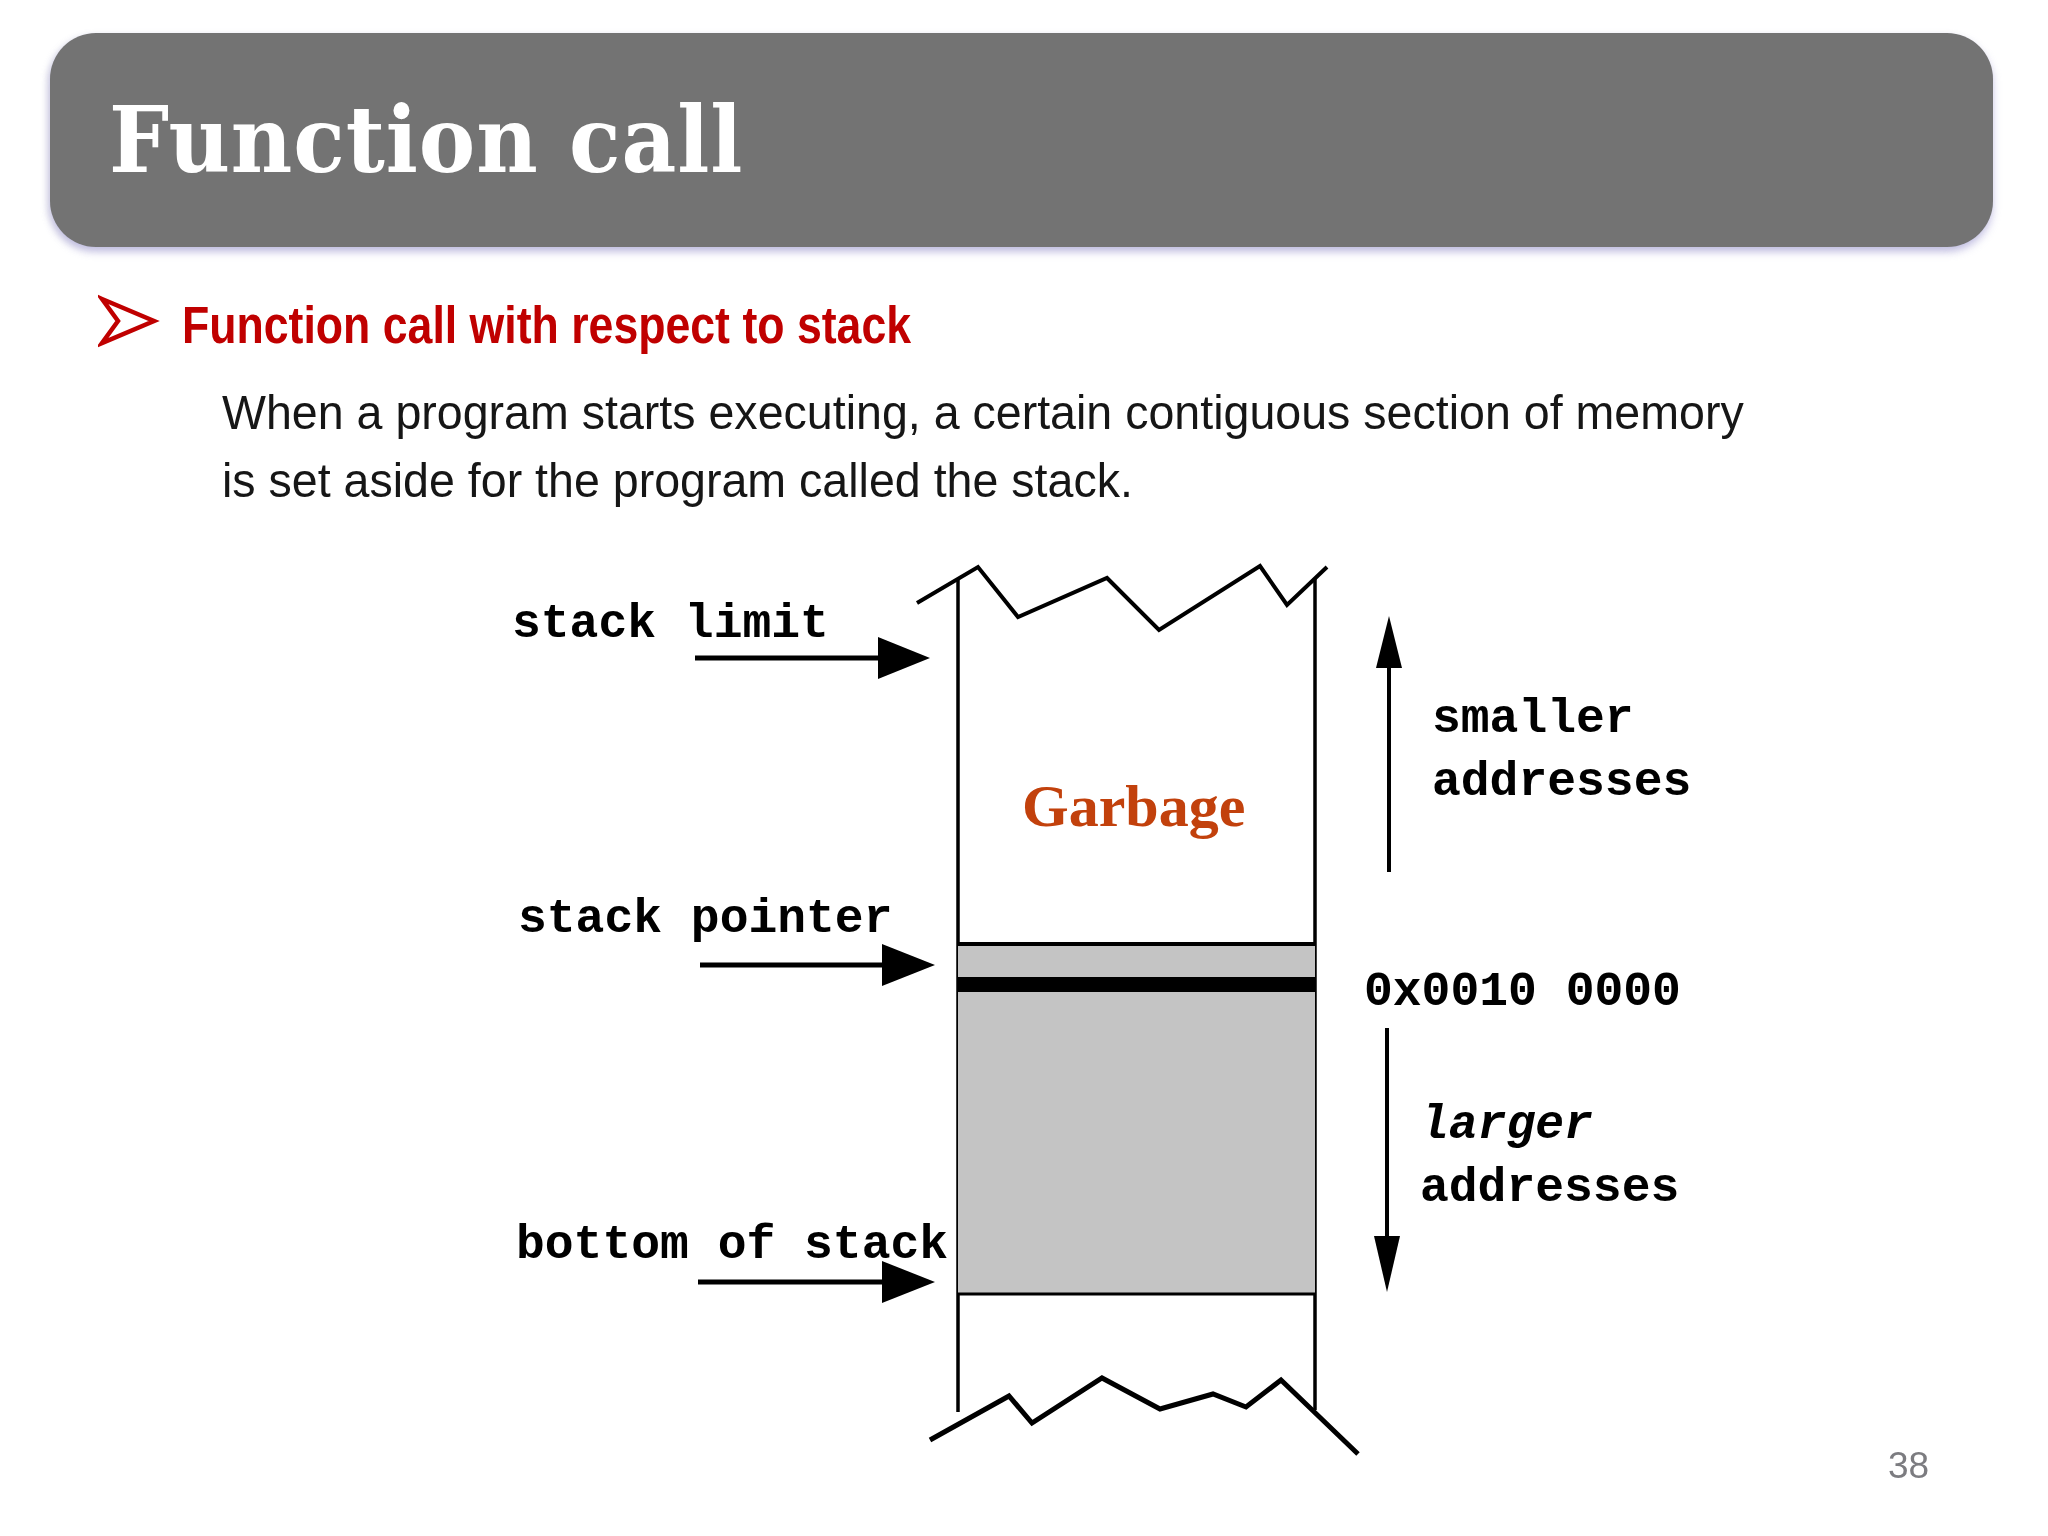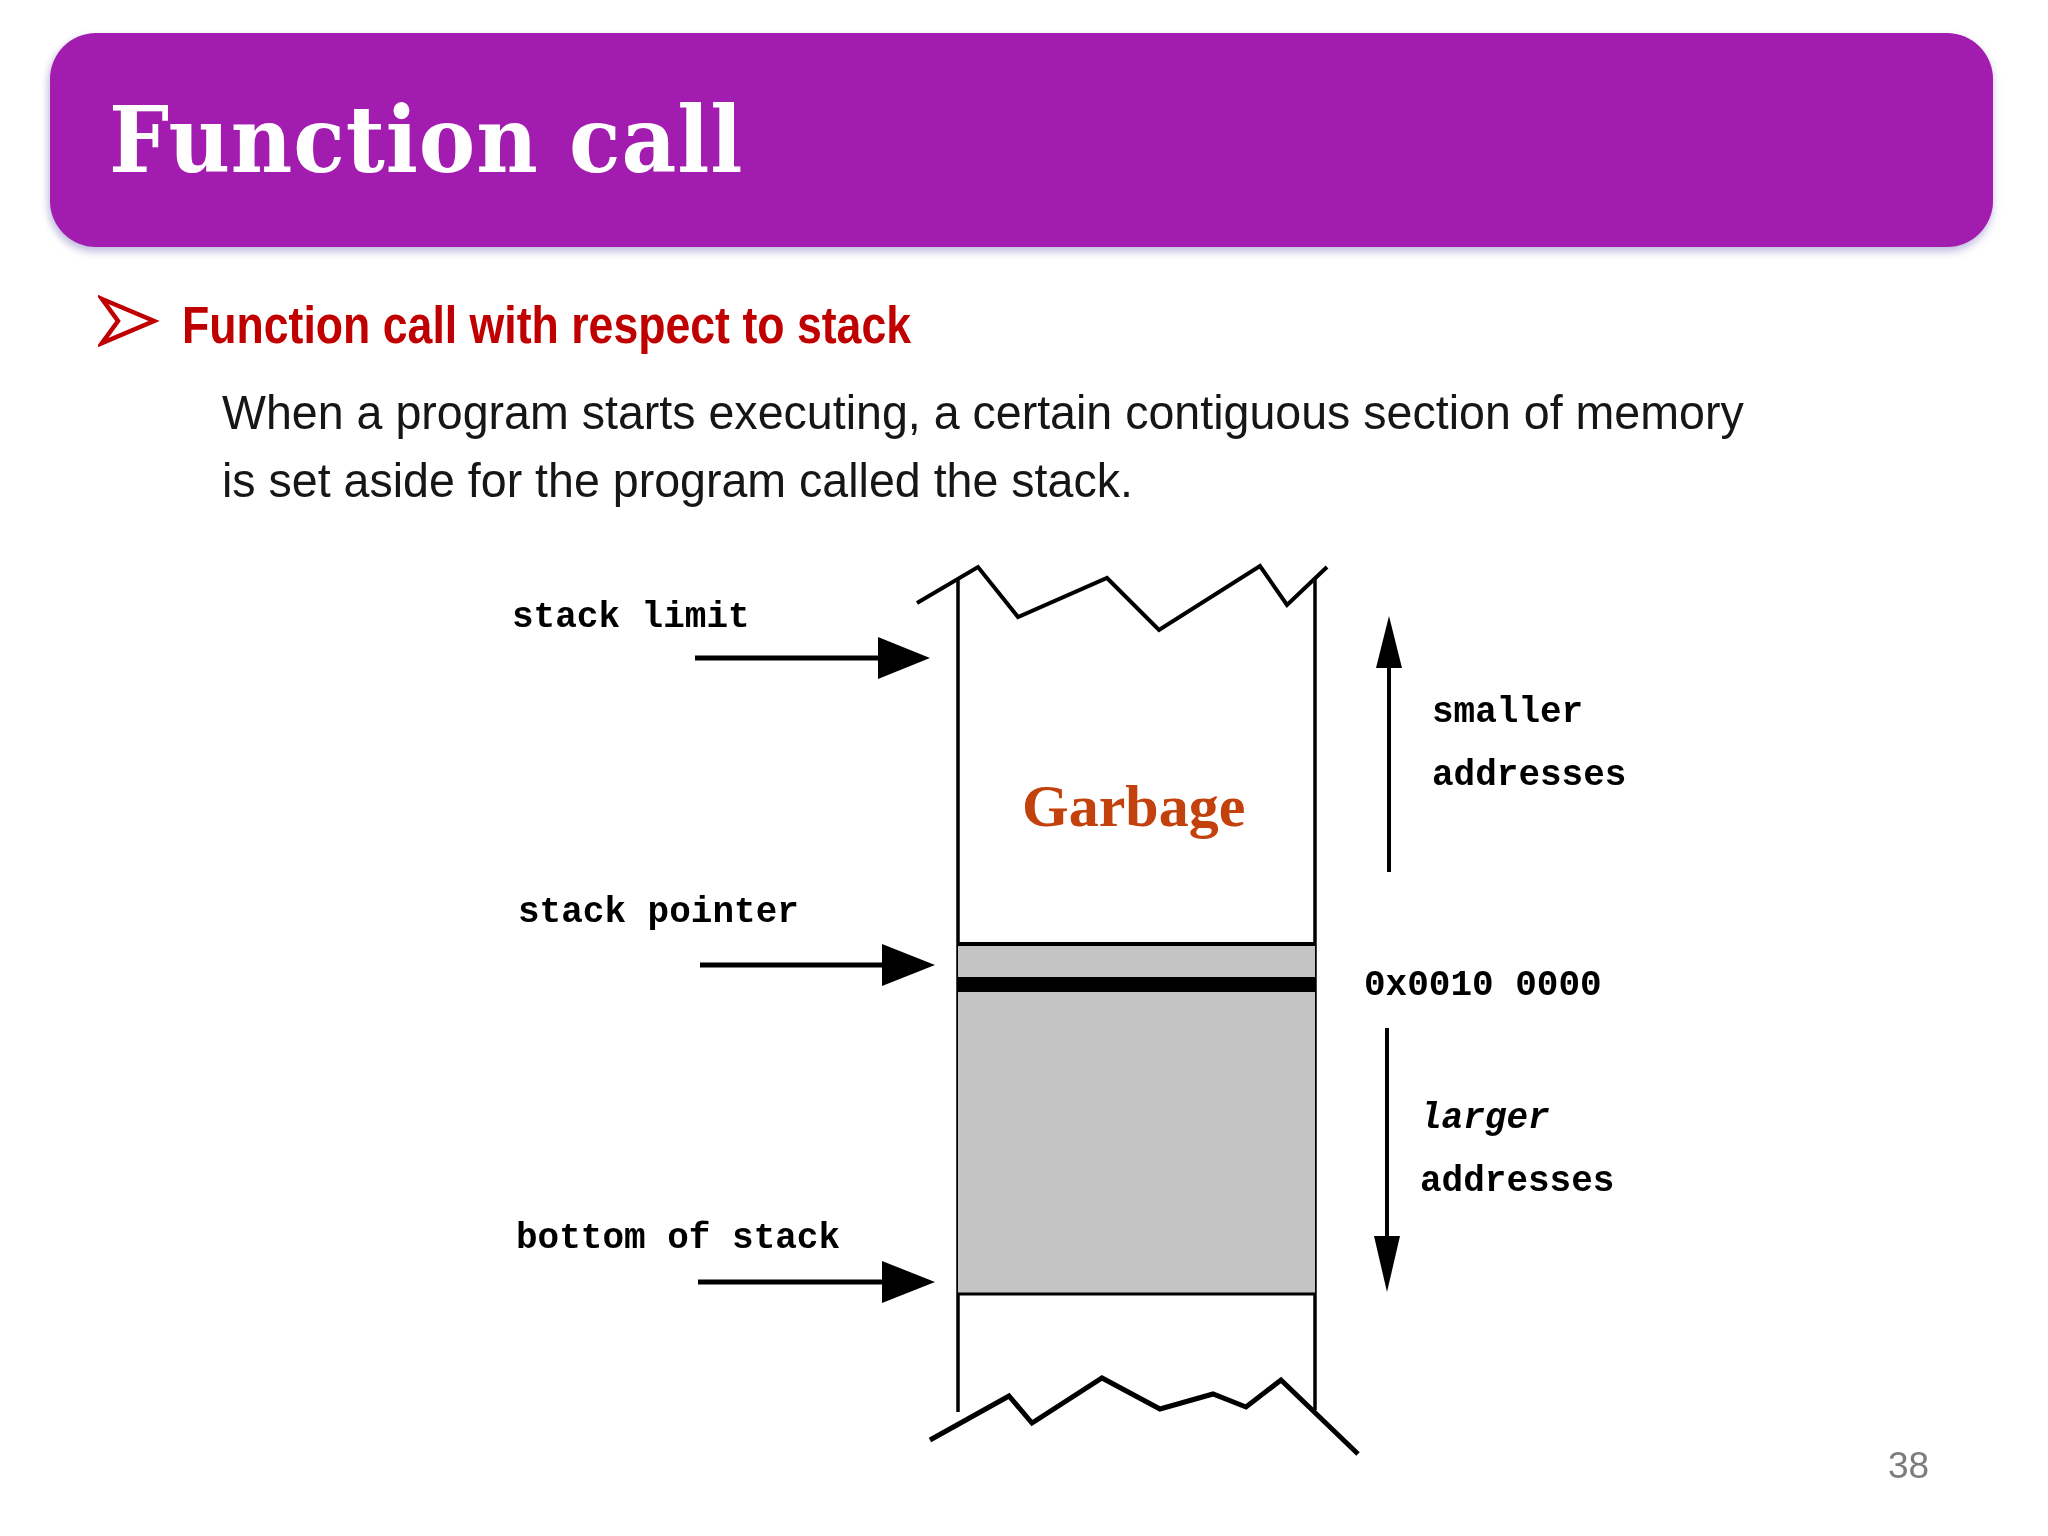--- a/index.html
+++ b/index.html
@@ -10,7 +10,7 @@
   
   .banner{
     position:absolute;left:50px;top:33px;width:1943px;height:214px;
-    background:#a21caf;border-radius:46px;
+    background:#737373;border-radius:46px;
     box-shadow:0 5px 9px rgba(150,145,210,.45), -3px 3px 6px rgba(170,170,195,.35);
     display:flex;align-items:center;
   }

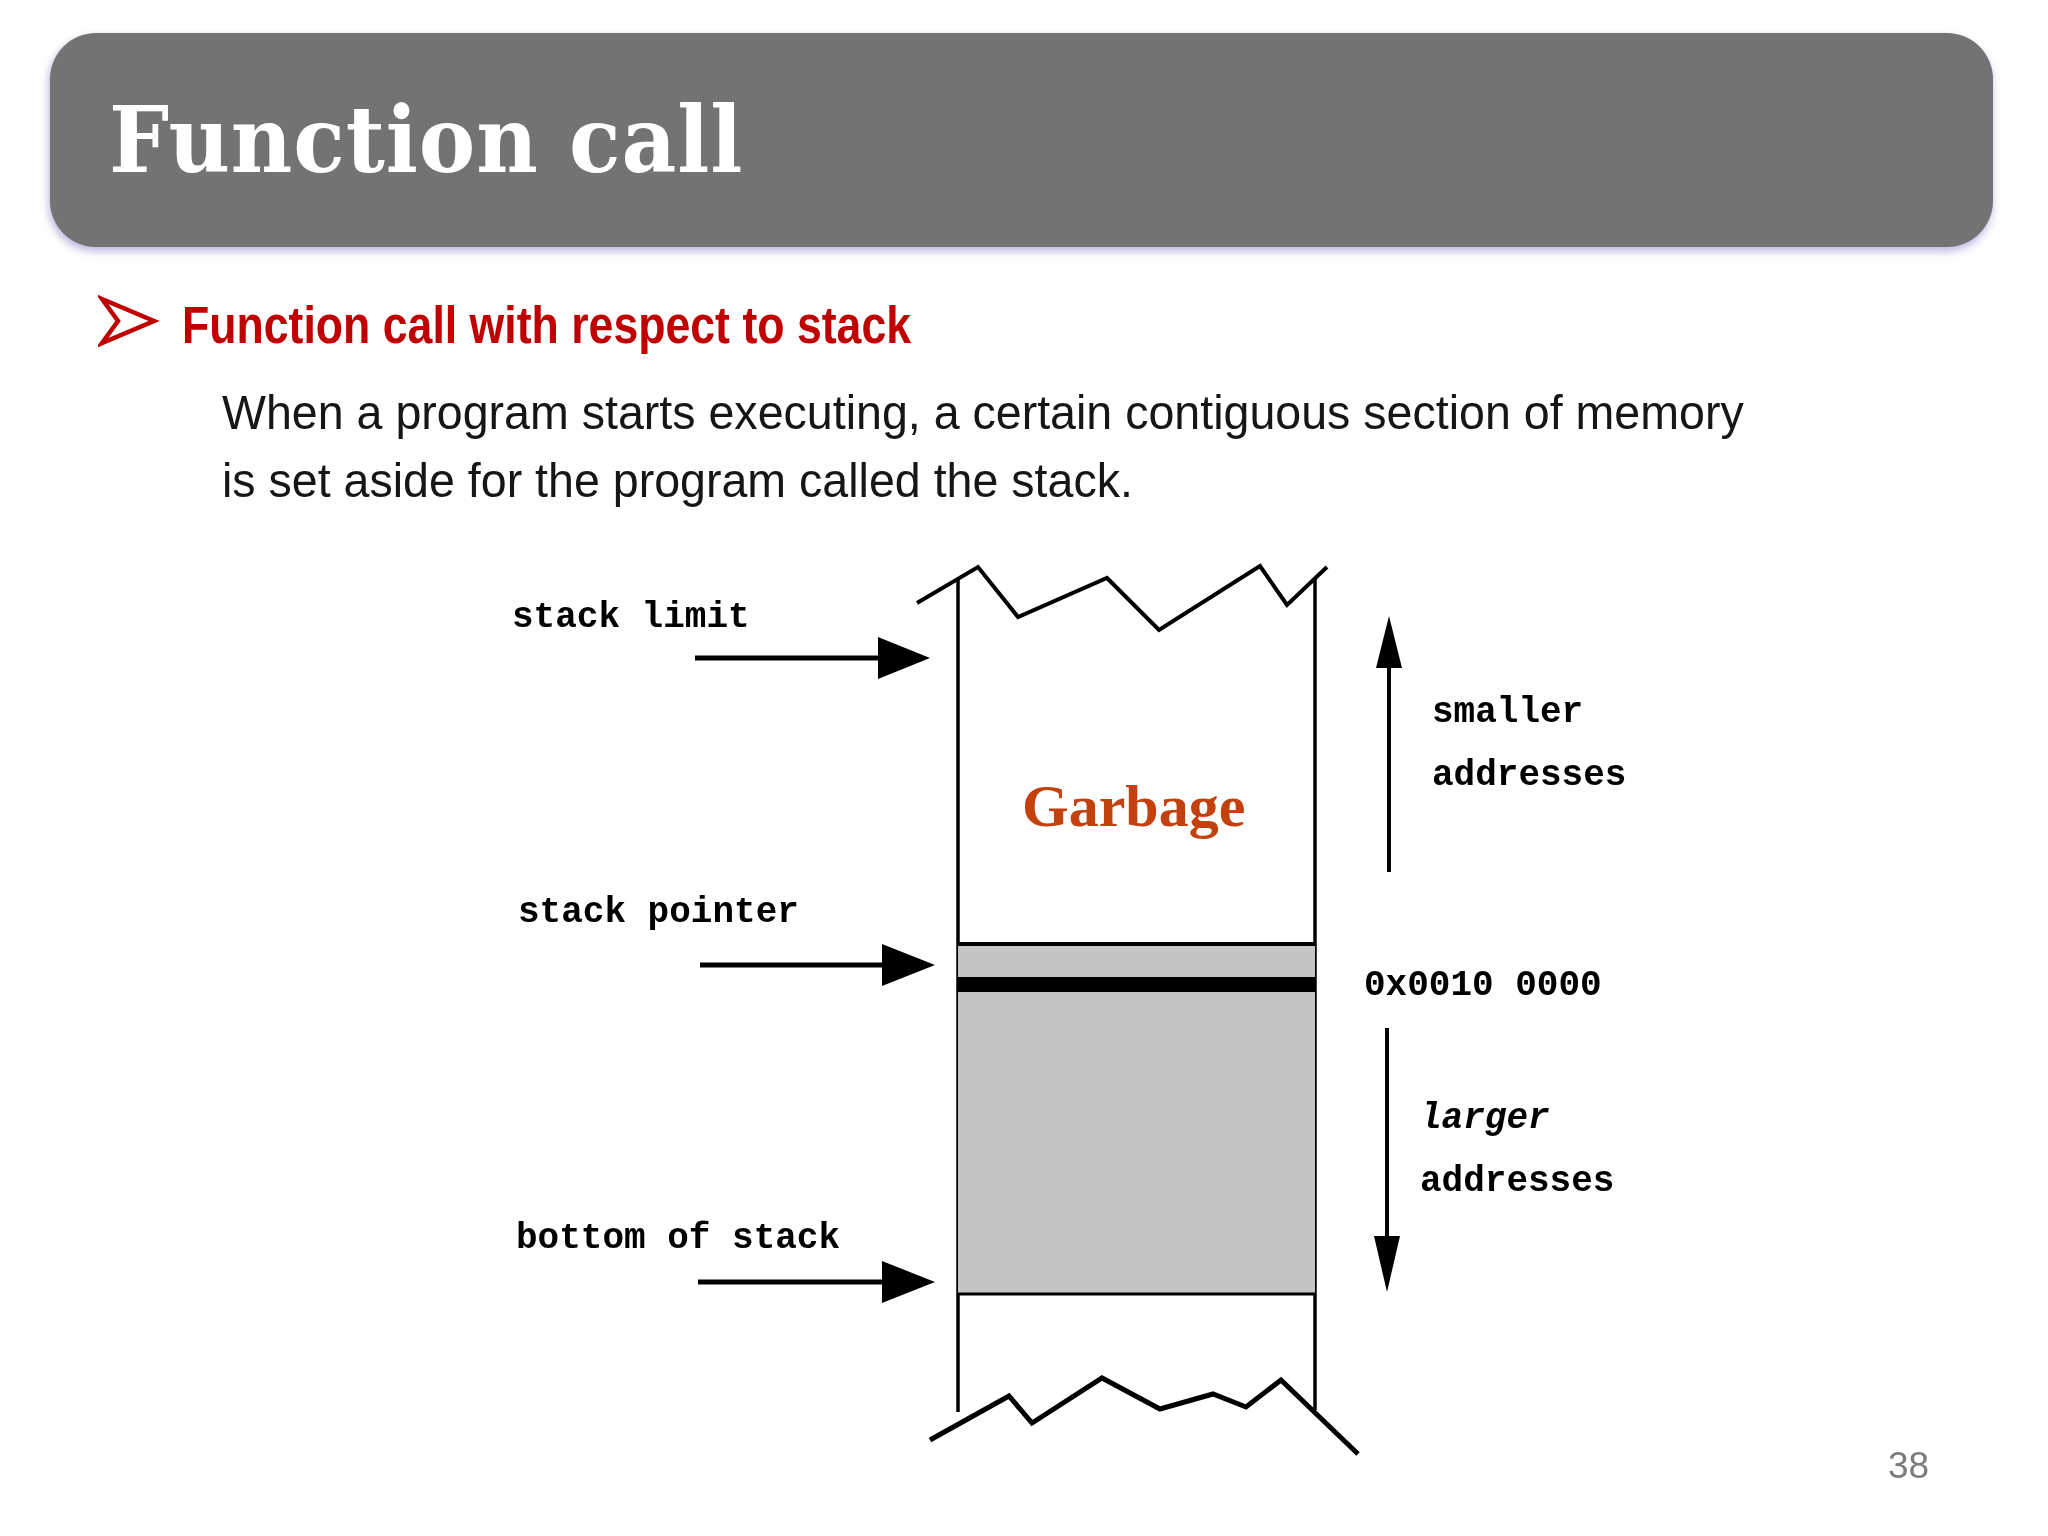--- a/index.html
+++ b/index.html
@@ -37,7 +37,7 @@
   .diagram-svg{position:absolute;left:600px;top:540px;width:900px;height:930px;}
   .dlabel{
     position:absolute;font-family:"Liberation Mono","DejaVu Sans Mono",monospace;
-    font-weight:bold;font-size:36px;color:#000;white-space:nowrap;
+    font-weight:bold;font-size:48px;color:#000;white-space:nowrap;
   }
   .lbl-stack-limit{left:512px;top:597px;}
   .lbl-stack-pointer{left:518px;top:892px;}

